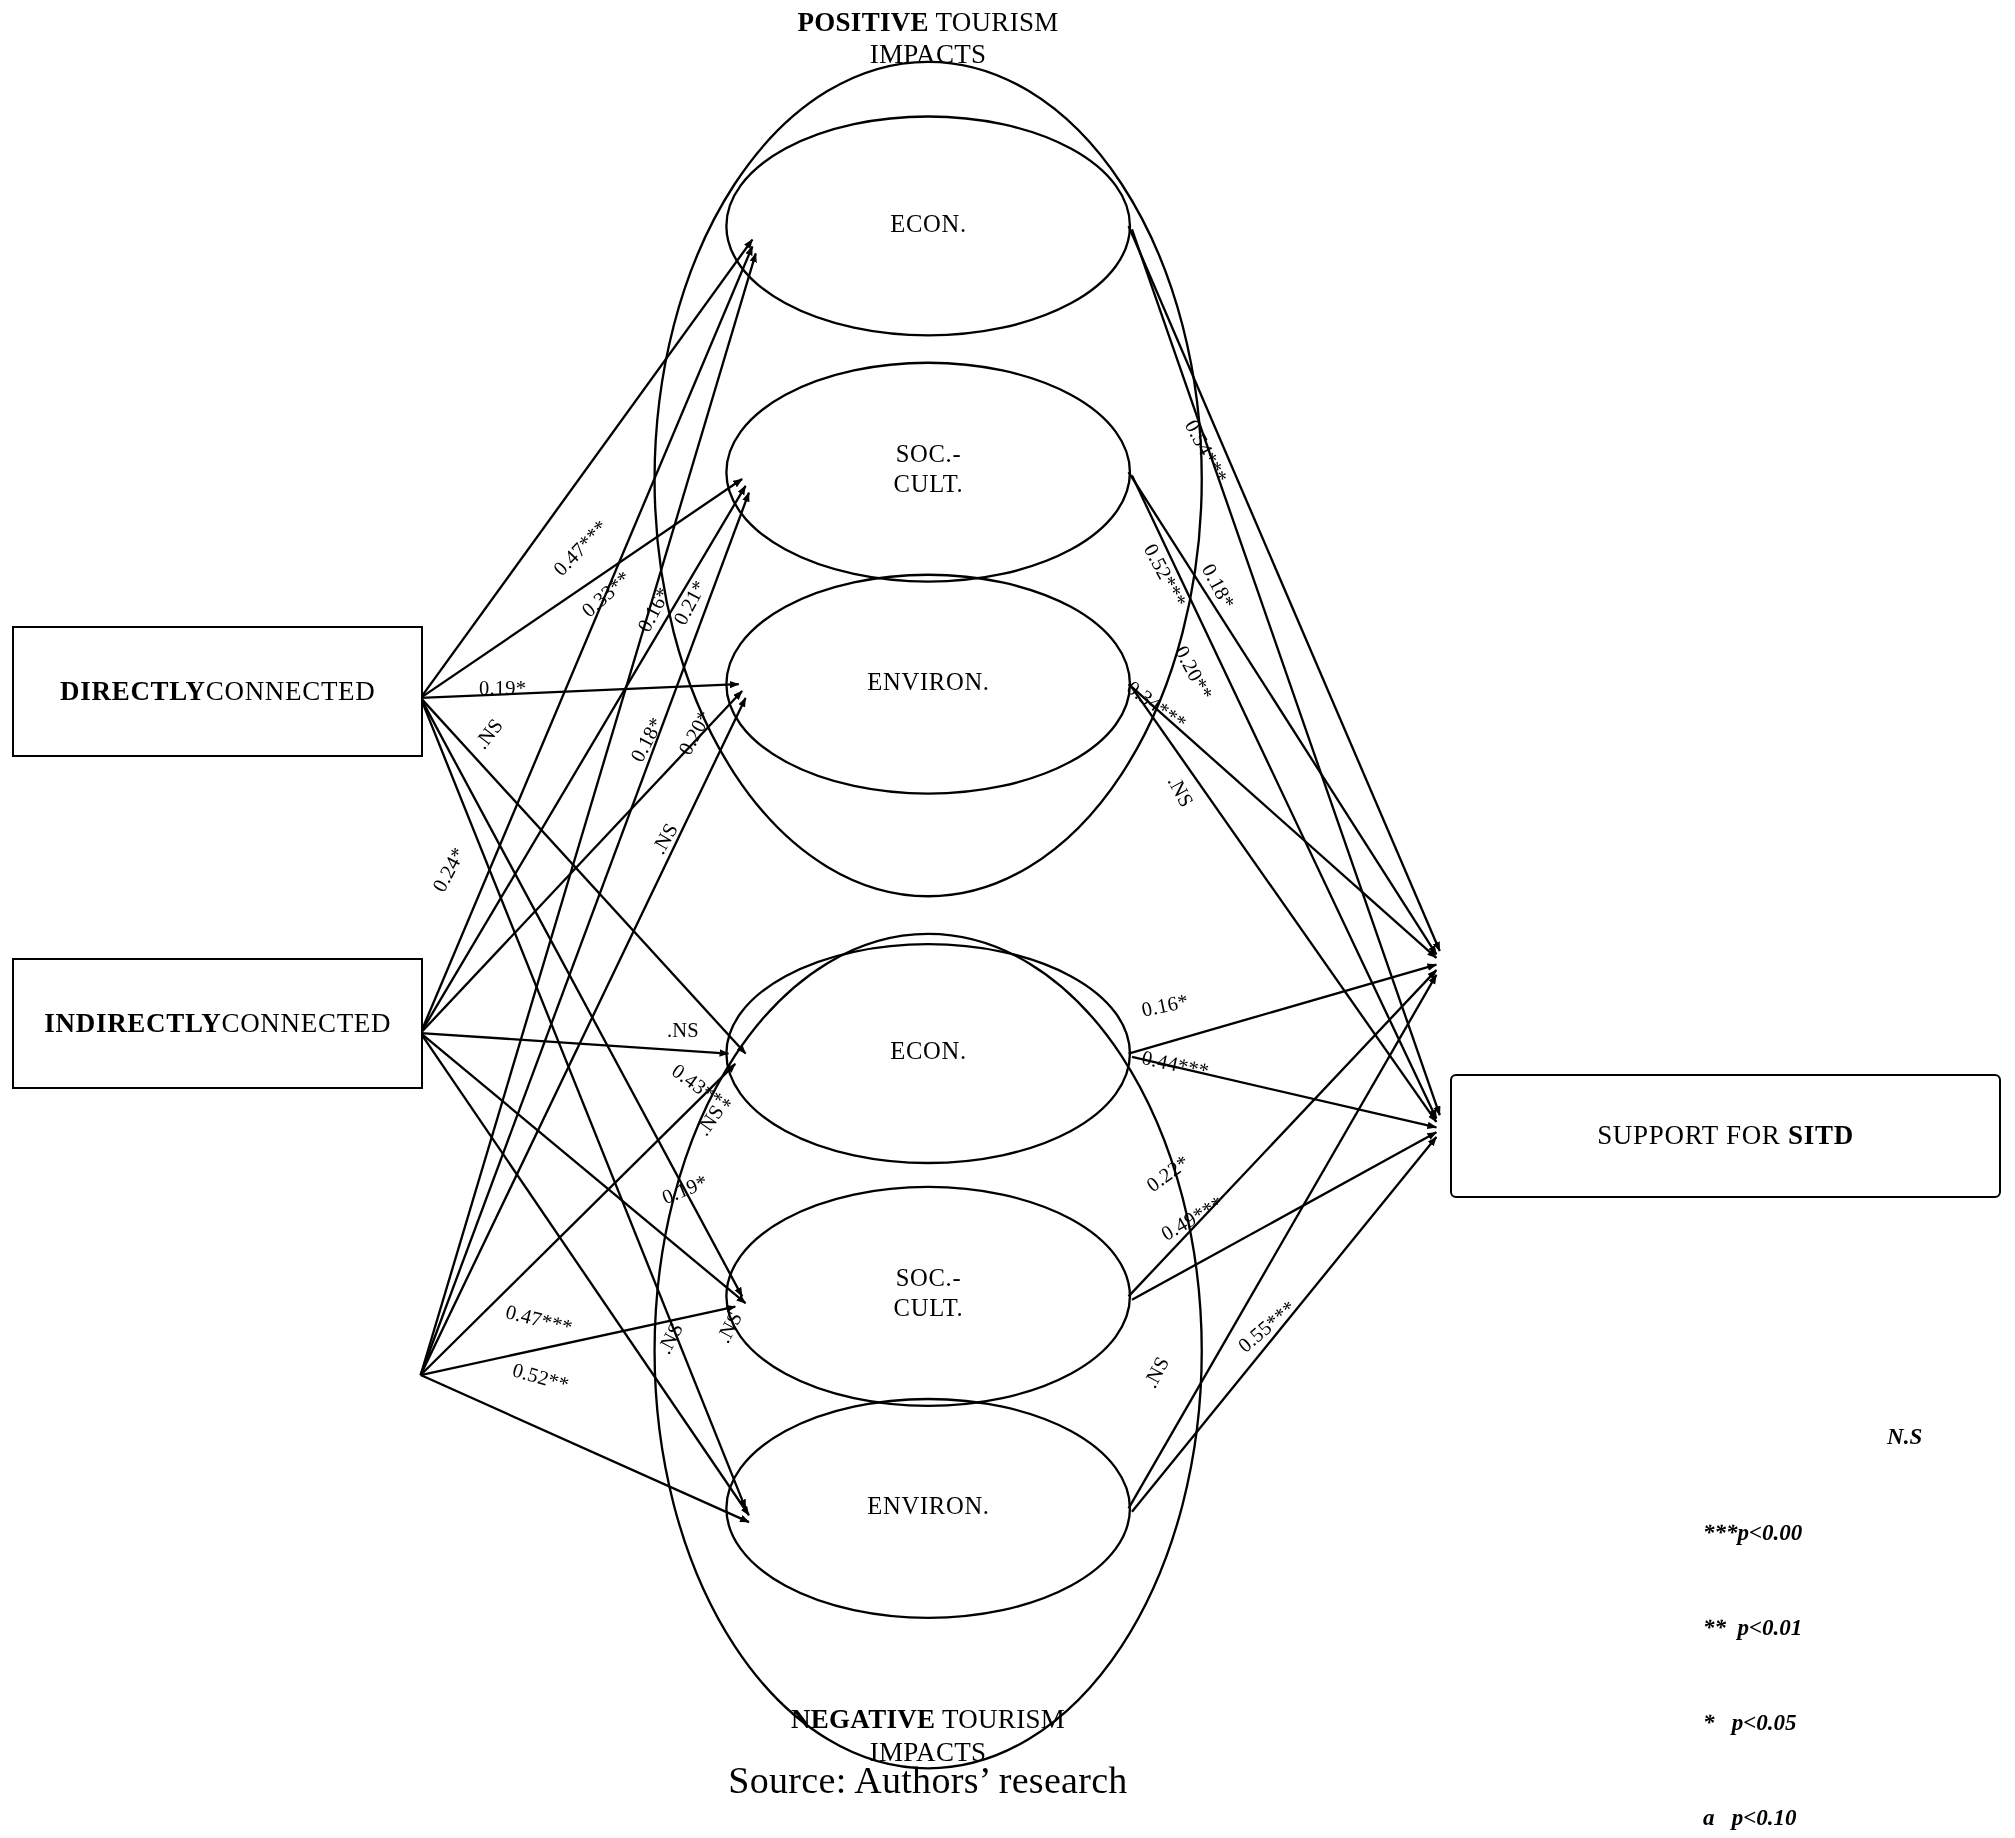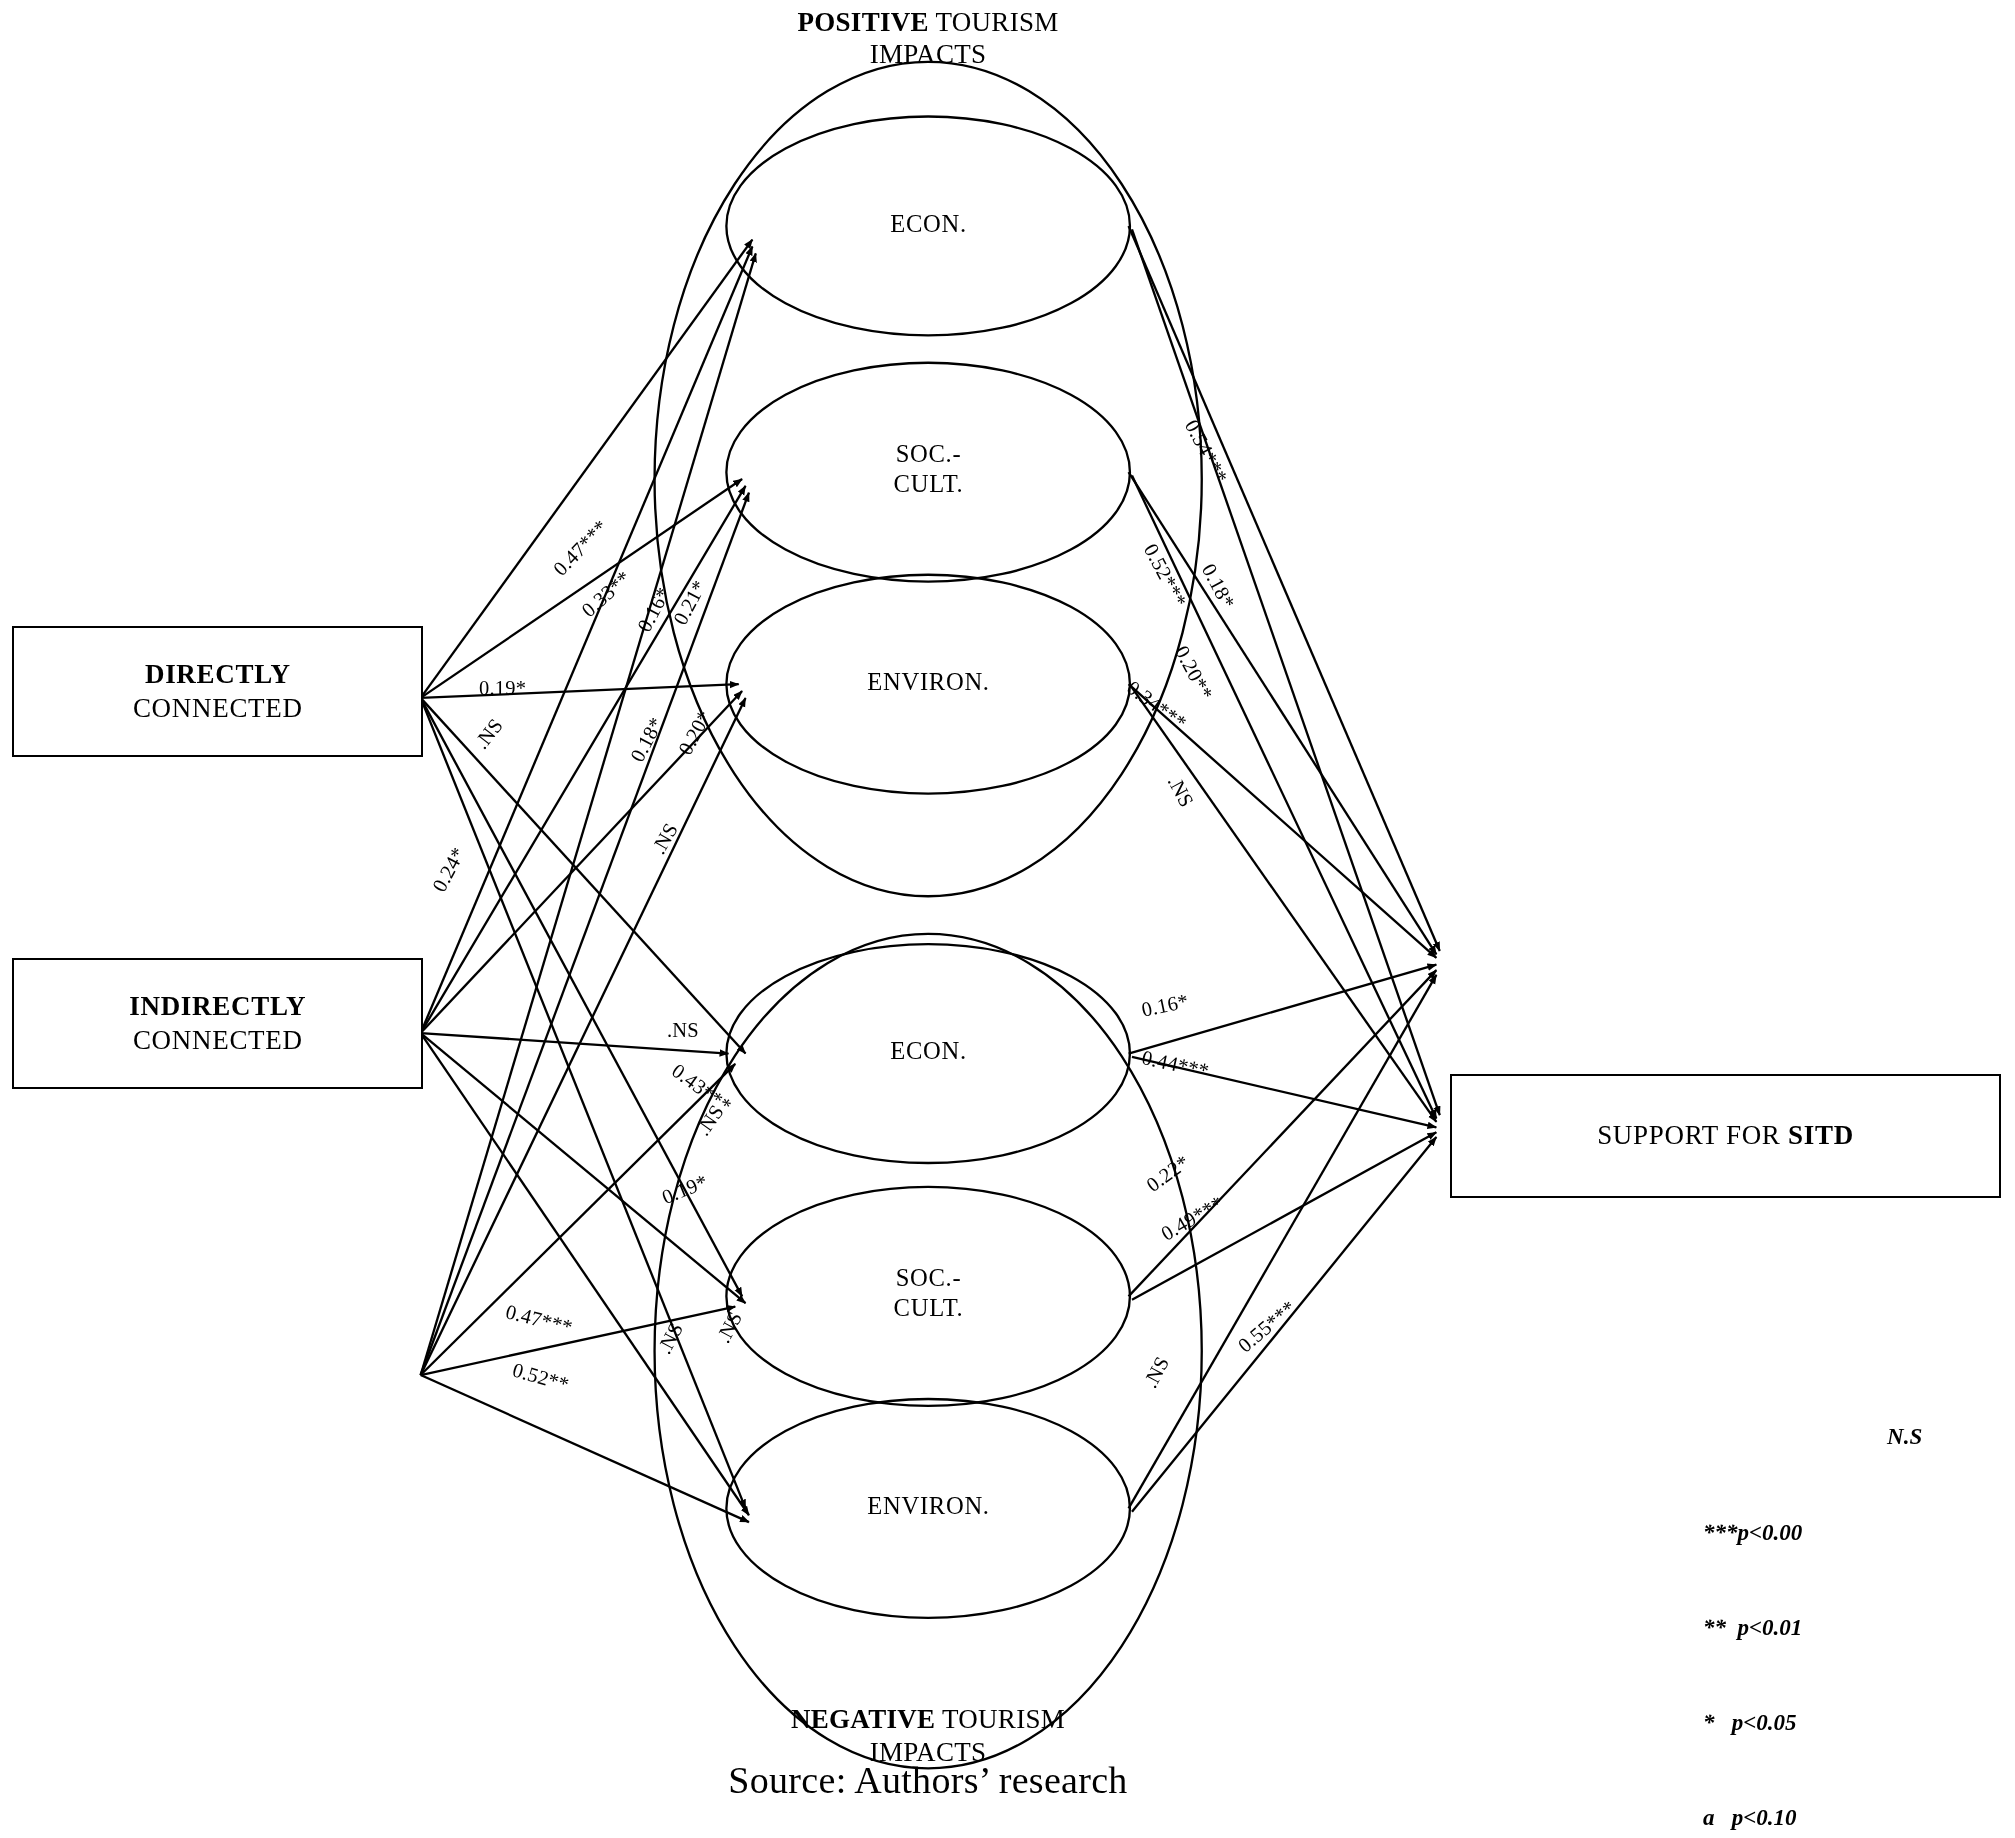--- a/index.html
+++ b/index.html
@@ -14,7 +14,7 @@
 
   .box{
     position:absolute;border:2.7px solid #000;background:#fff;
-    display:flex;flex-direction:column;align-items:center;justify-content:center;
+    display:flex;flex-direction:row;align-items:center;justify-content:center;
     text-align:center;line-height:1.25;
   }
   .box .l1{font-size:27px;font-weight:bold;letter-spacing:0.7px;}

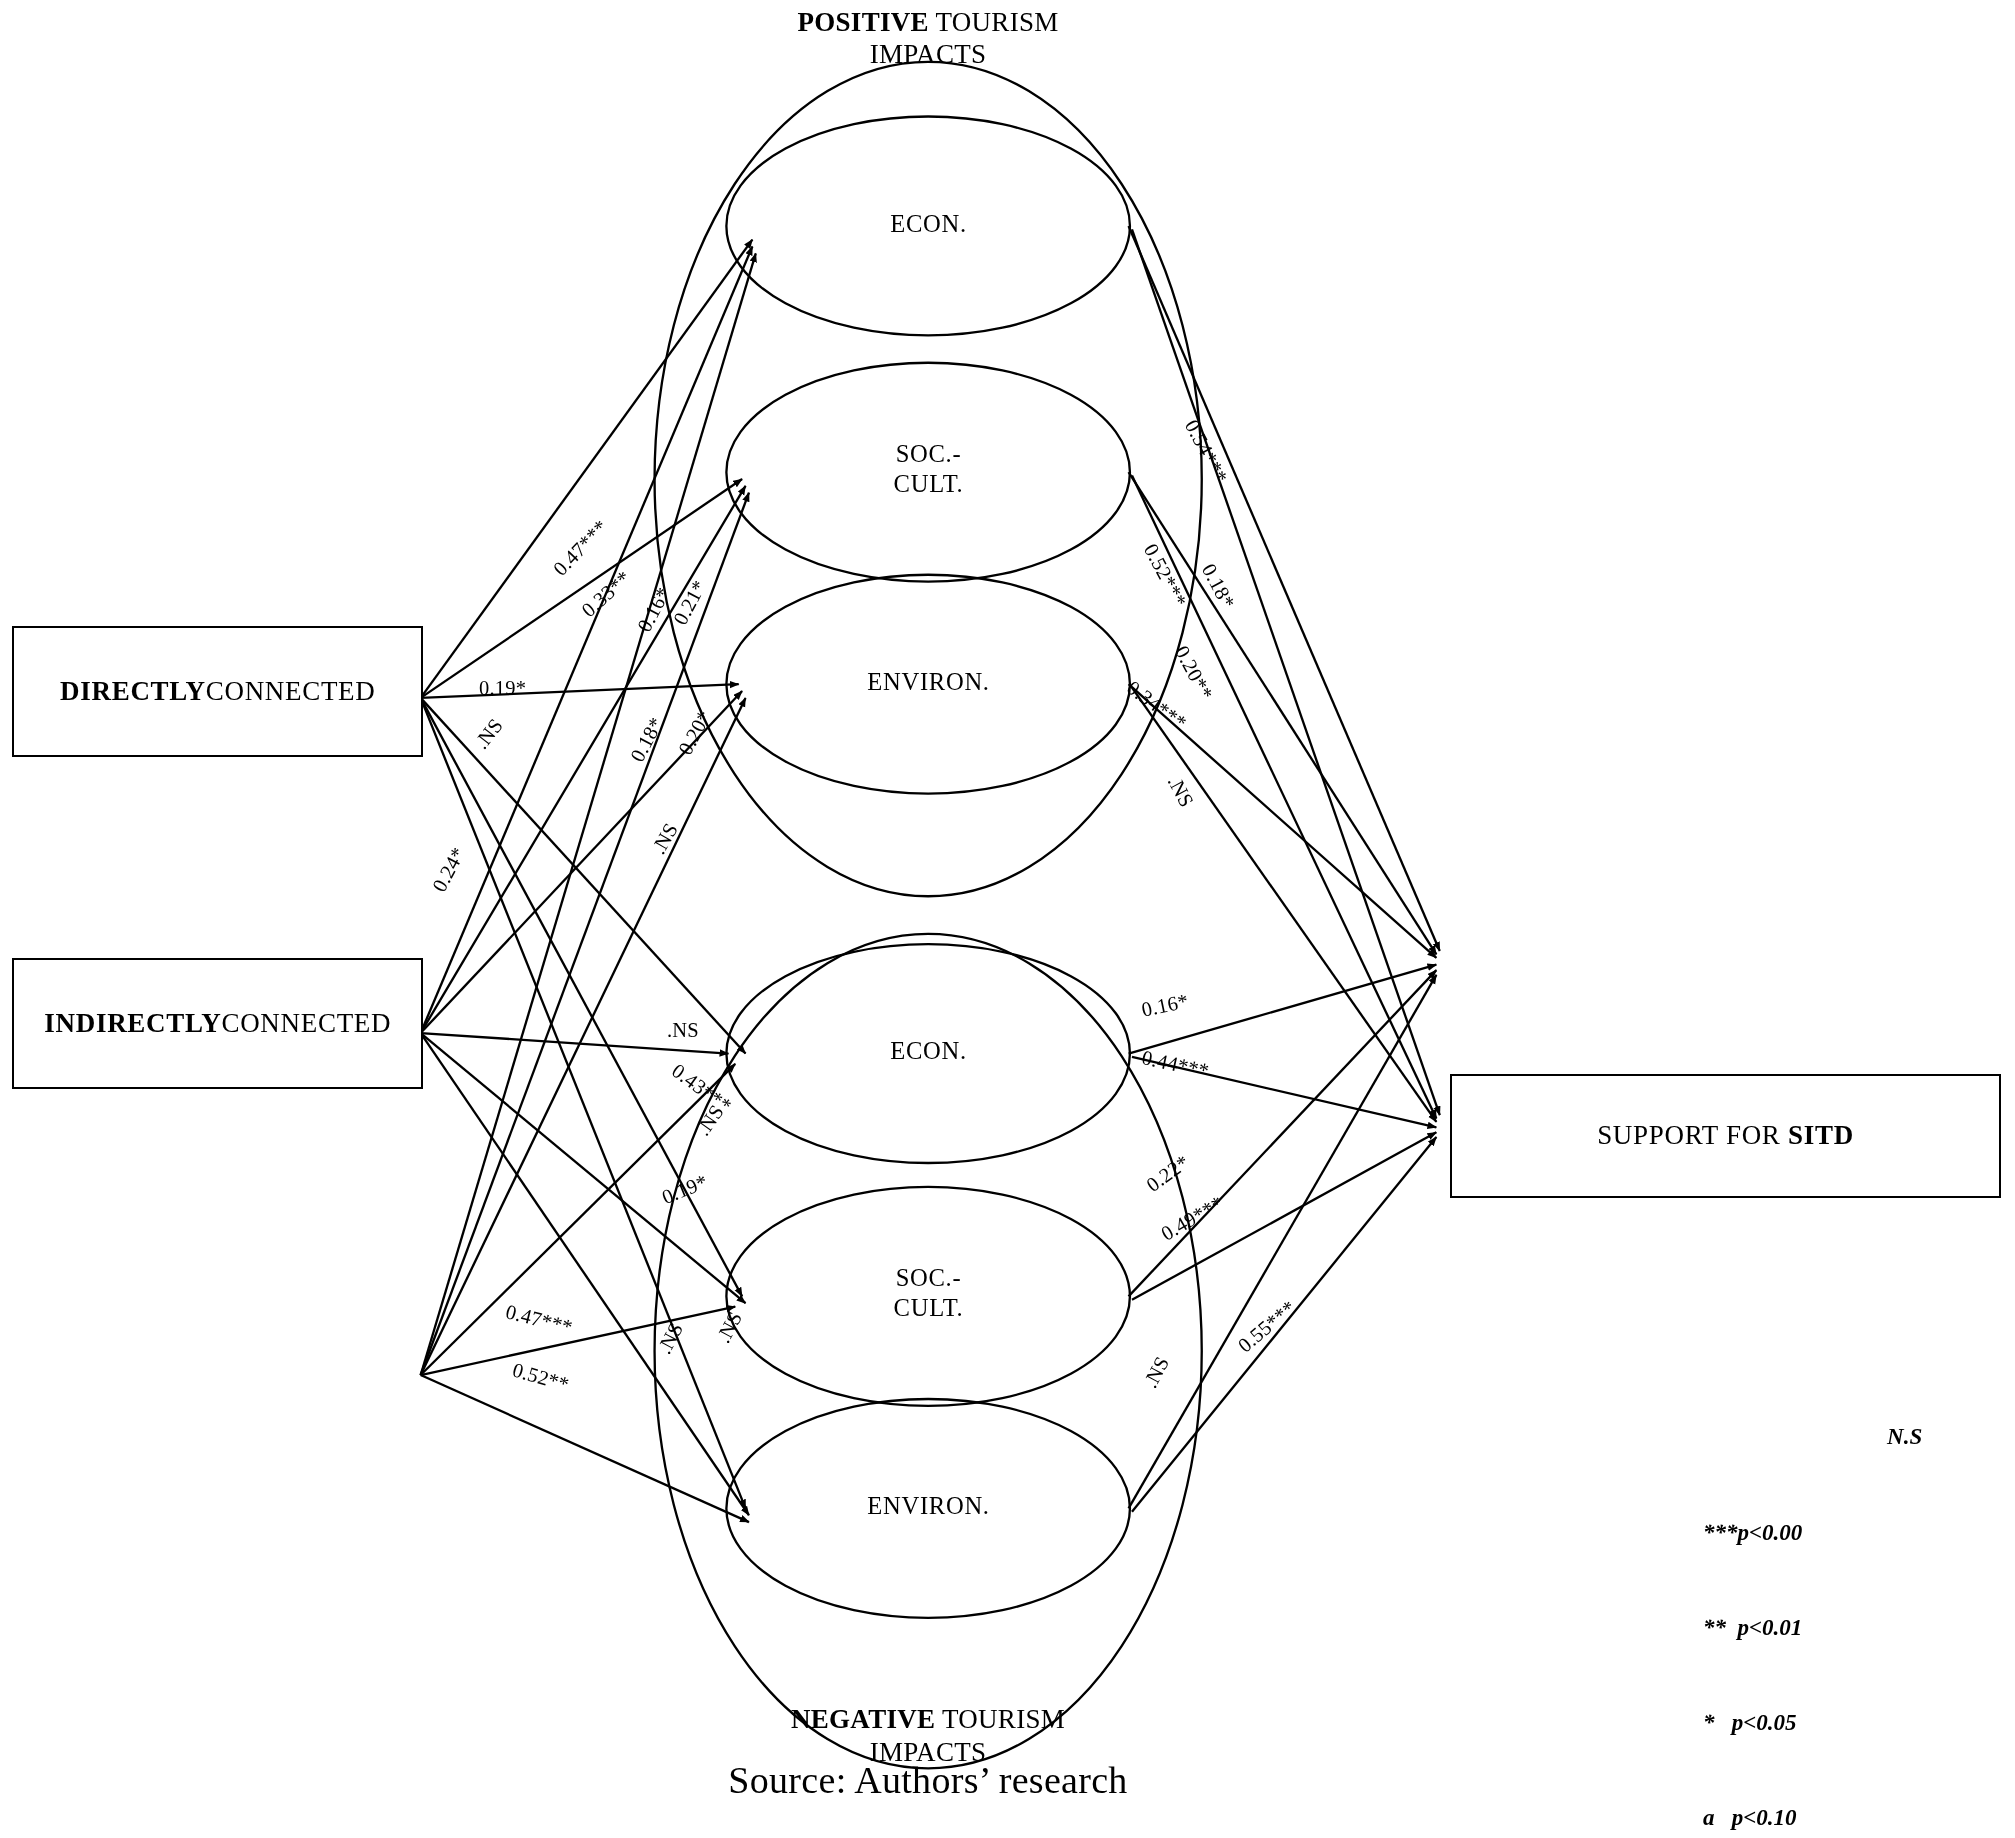--- a/index.html
+++ b/index.html
@@ -141,7 +141,7 @@
 
 
 
-  <div class="box" style="left:1450px;top:1074px;width:547px;height:120px;">
+  <div class="box" style="left:1450px;top:1074px;width:547px;height:120px;border-radius:6px;">
     <span style="font-size:27px;letter-spacing:0.7px;"><span>SUPPORT FOR </span><b>SITD</b></span>
   </div>
 

